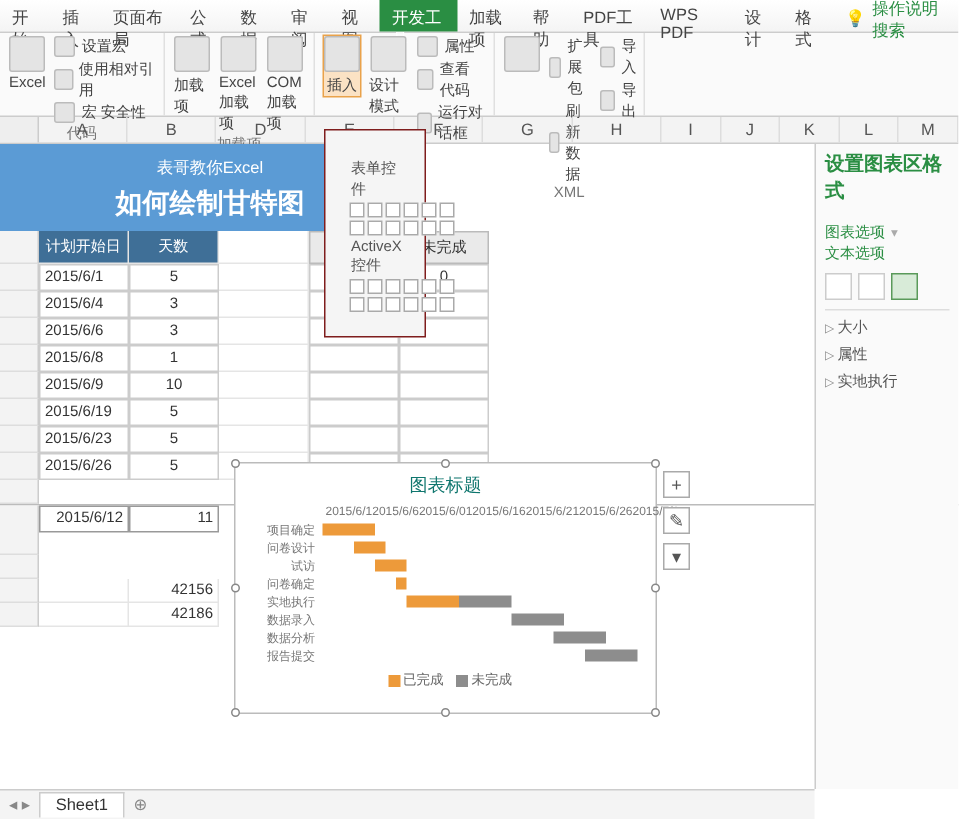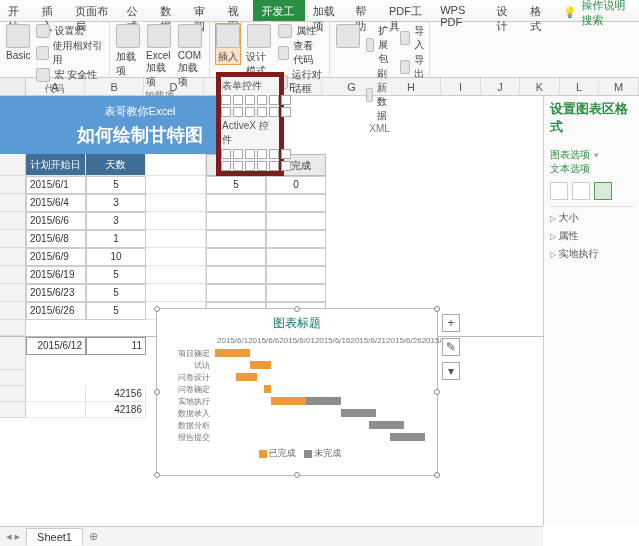--- a/index.html
+++ b/index.html
@@ -88,7 +88,7 @@
     <div class="rg-row">
       <div class="rbtn">
         <div class="icon24"></div>
-        <span>Basic</span>
+        <span>Excel</span>
       </div>
       <div style="display:flex;flex-direction:column;gap:1px">
         <div class="rbtn small">

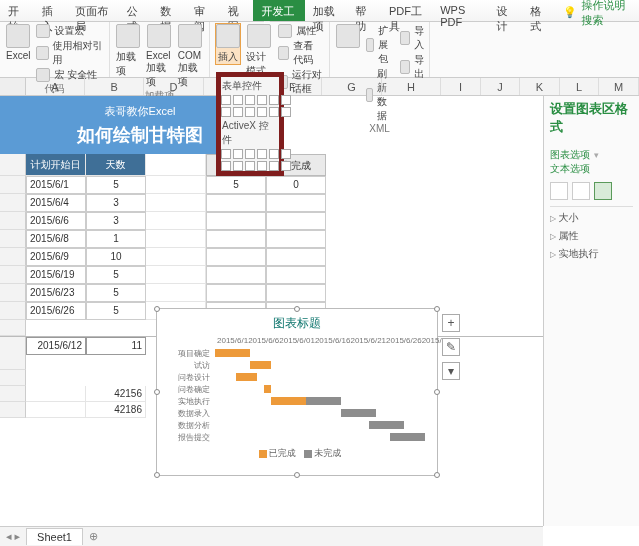--- a/index.html
+++ b/index.html
@@ -16,7 +16,7 @@
   .icon24 { width: 24px; height: 24px; background: #e4e4e4; border: 1px solid #bbb; border-radius: 2px; }
   .icon14 { width: 14px; height: 14px; background: #e4e4e4; border: 1px solid #bbb; border-radius: 2px; display: inline-block; }
   .grp-label { text-align: center; font-size: 10px; color: #777; margin-top: auto; }
-  .formdrop { background: #f5f5f5; border: 5px solid #7f1d1d; position: absolute; left: 216px; top: 72px; width: 68px; z-index: 5; padding: 0; }
+  .formdrop { background: #f5f5f5; border: 1px solid #7f1d1d; position: absolute; left: 216px; top: 86px; width: 68px; z-index: 5; padding: 16px; }
   .formdrop .lbl { font-size: 10px; color: #555; margin: 2px 1px; }
   .formdrop .grid { display: grid; grid-template-columns: repeat(6,10px); gap: 2px; }
   .formdrop .cell { width: 10px; height: 10px; border: 1px solid #aaa; background: #fff; }

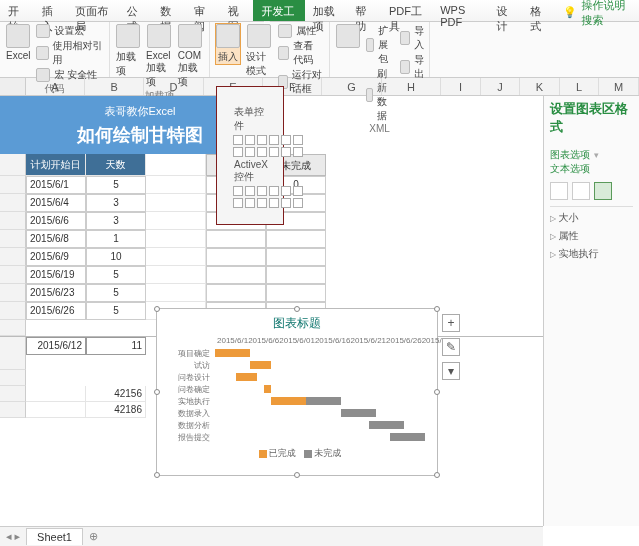--- a/index.html
+++ b/index.html
@@ -380,17 +380,17 @@
           </div>
         </div>
         <div class="brow">
+          <div class="blabel">问卷设计</div>
+          <div class="btrack">
+            <div class="bar" style="left: 21px; width: 21px; background: rgb(237, 154, 58);"></div>
+            <div class="bar" style="left: 42px; width: 0px; background: rgb(141, 141, 141);"></div>
+          </div>
+        </div>
+        <div class="brow">
           <div class="blabel">试访</div>
           <div class="btrack">
             <div class="bar" style="left: 35px; width: 21px; background: rgb(237, 154, 58);"></div>
             <div class="bar" style="left: 56px; width: 0px; background: rgb(141, 141, 141);"></div>
-          </div>
-        </div>
-        <div class="brow">
-          <div class="blabel">问卷设计</div>
-          <div class="btrack">
-            <div class="bar" style="left: 21px; width: 21px; background: rgb(237, 154, 58);"></div>
-            <div class="bar" style="left: 42px; width: 0px; background: rgb(141, 141, 141);"></div>
           </div>
         </div>
         <div class="brow">

